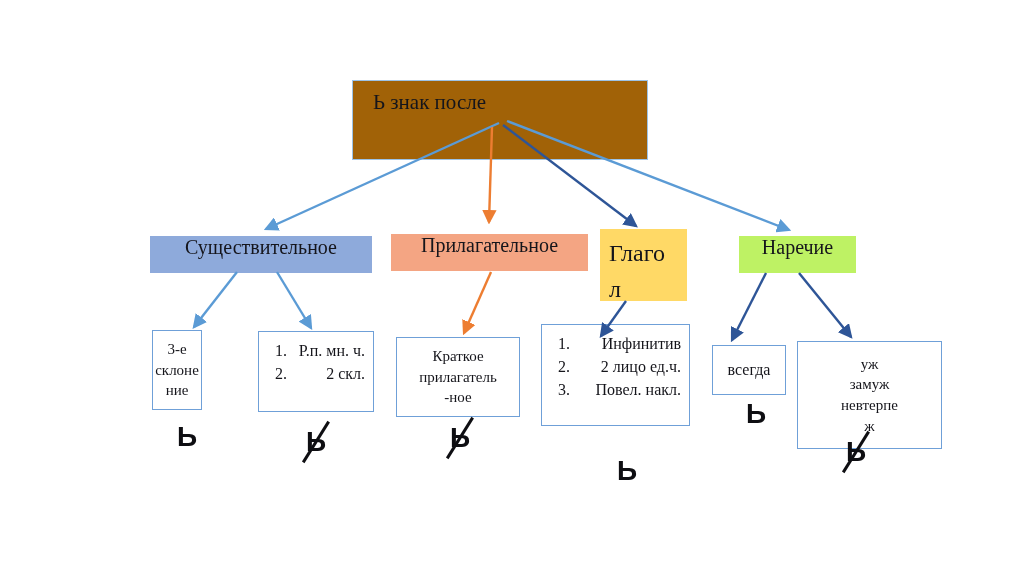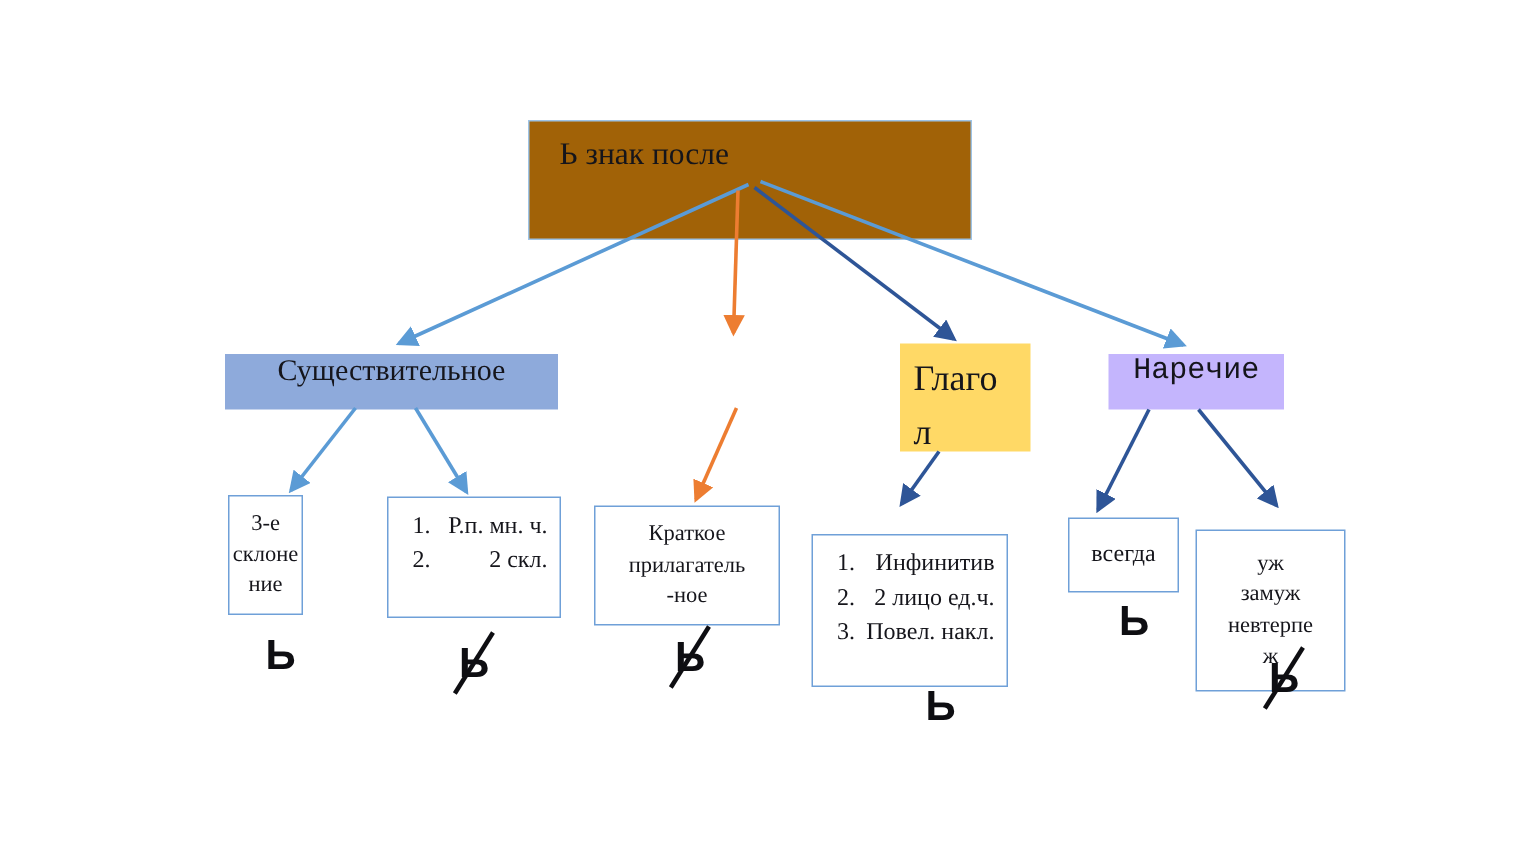--- a/index.html
+++ b/index.html
@@ -53,6 +53,9 @@
     <span>Существительное</span>
   </div>
 
+  <div class="box cat" style="left:391px; top:234px; width:197px; height:37px; background:#F4A583;">
+    <span>Прилагательное</span>
+  </div>
 
   <div class="box cat-verb" style="position:absolute; box-sizing:border-box; left:600px; top:229px; width:87px; height:72px; background:#FFD966;">
     <div>Глаго</div>

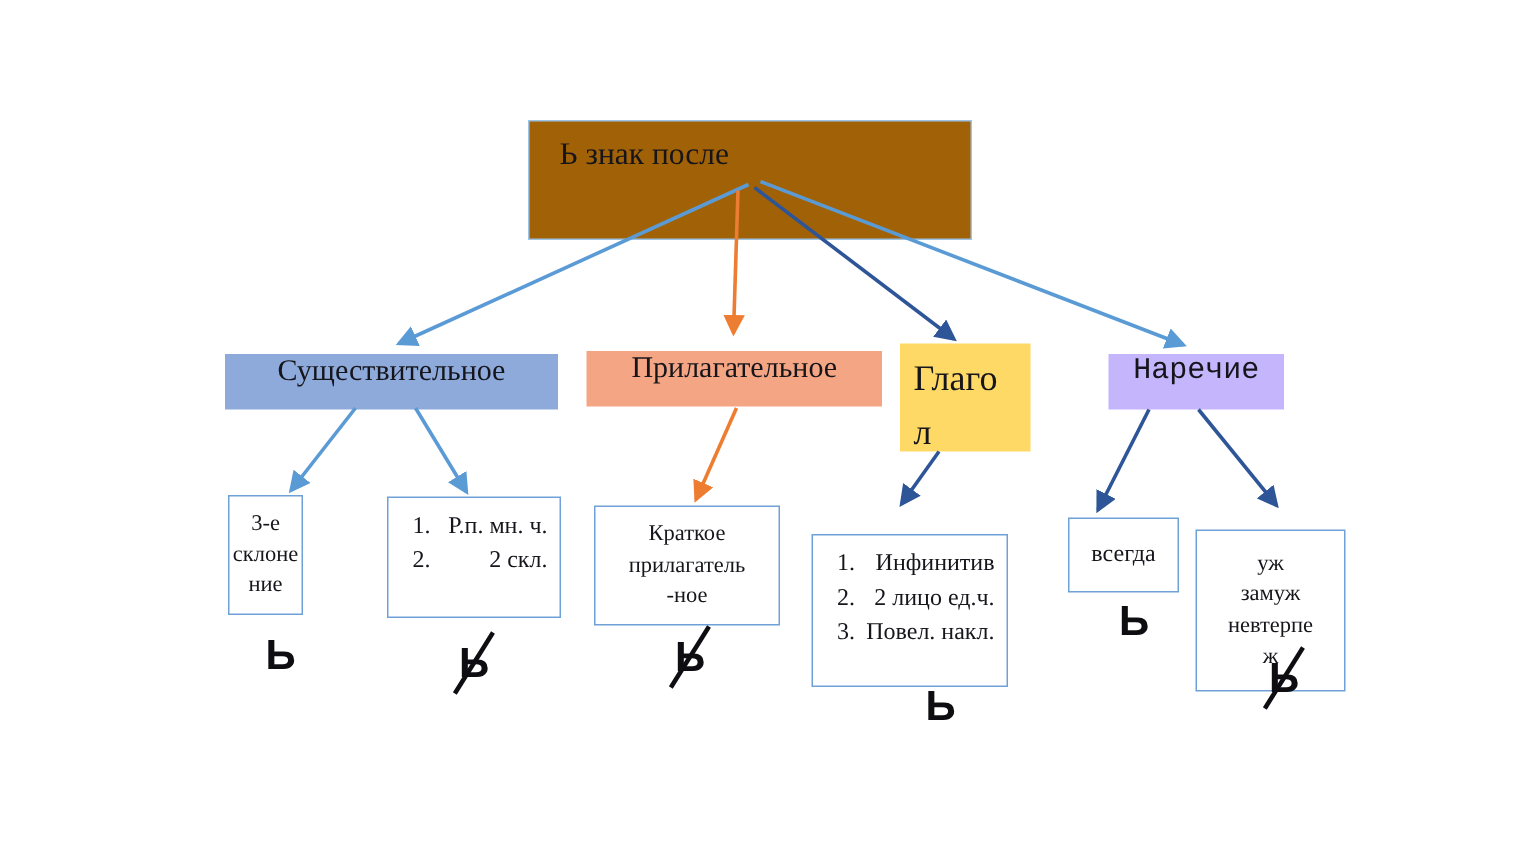--- a/index.html
+++ b/index.html
@@ -62,7 +62,7 @@
     <div>л</div>
   </div>
 
-  <div class="box cat" style="left:739px; top:236px; width:117px; height:37px; background:#c4b5fd;font-family:Liberation Mono, monospace;">
+  <div class="box cat" style="left:739px; top:236px; width:117px; height:37px; background:#bef264;">
     <span>Наречие</span>
   </div>
 

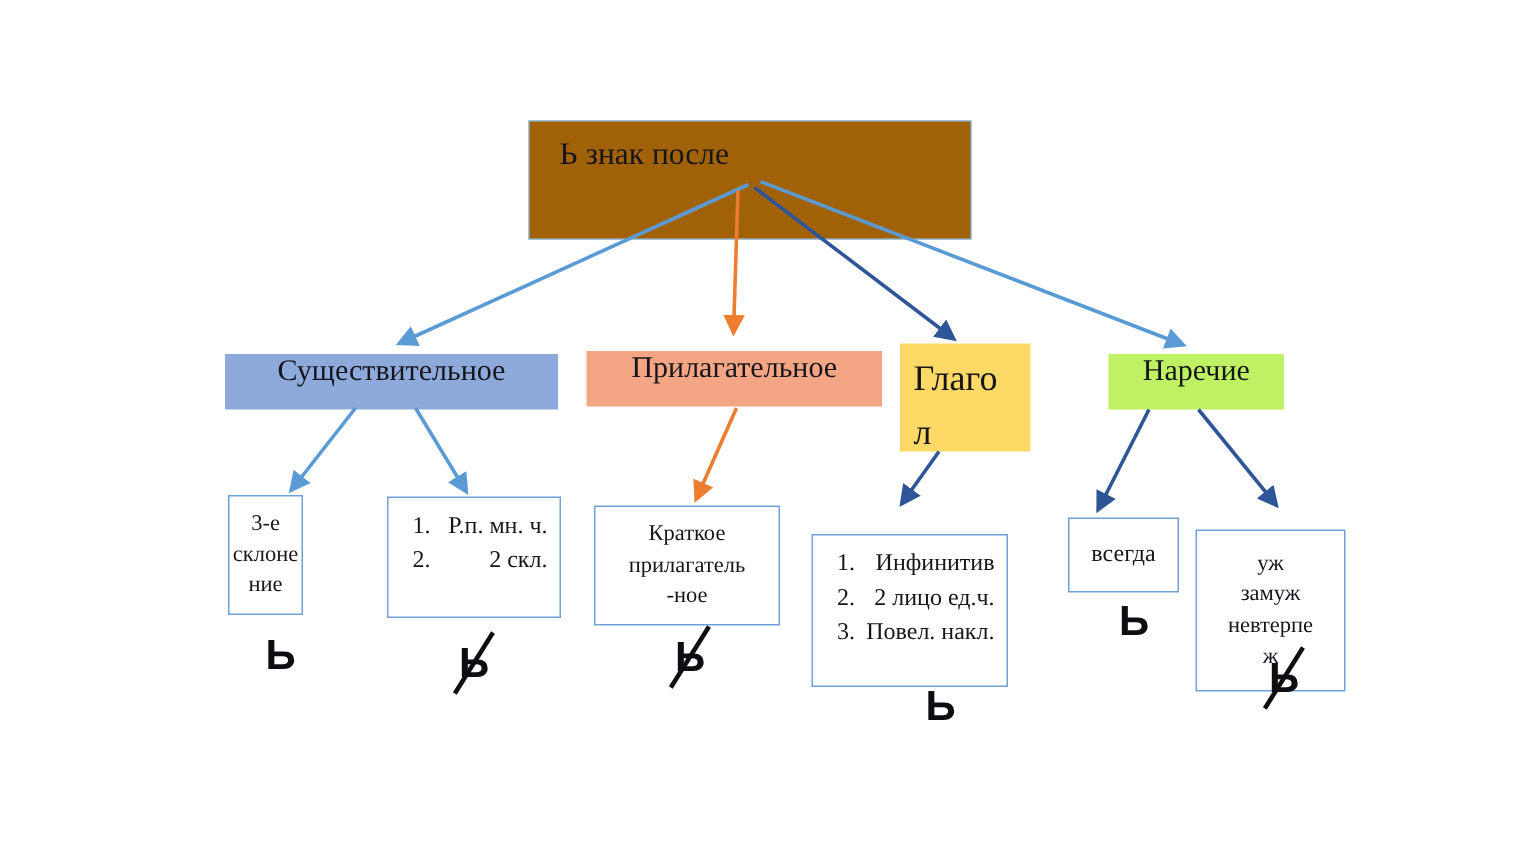--- a/index.html
+++ b/index.html
@@ -85,7 +85,7 @@
     <div>-ное</div>
   </div>
 
-  <div class="box child listbox" style="left:541px; top:356px; width:131px; height:102px;">
+  <div class="box child listbox" style="left:541px; top:324px; width:149px; height:102px;">
     <ol>
       <li>Инфинитив</li>
       <li>2 лицо ед.ч.</li>

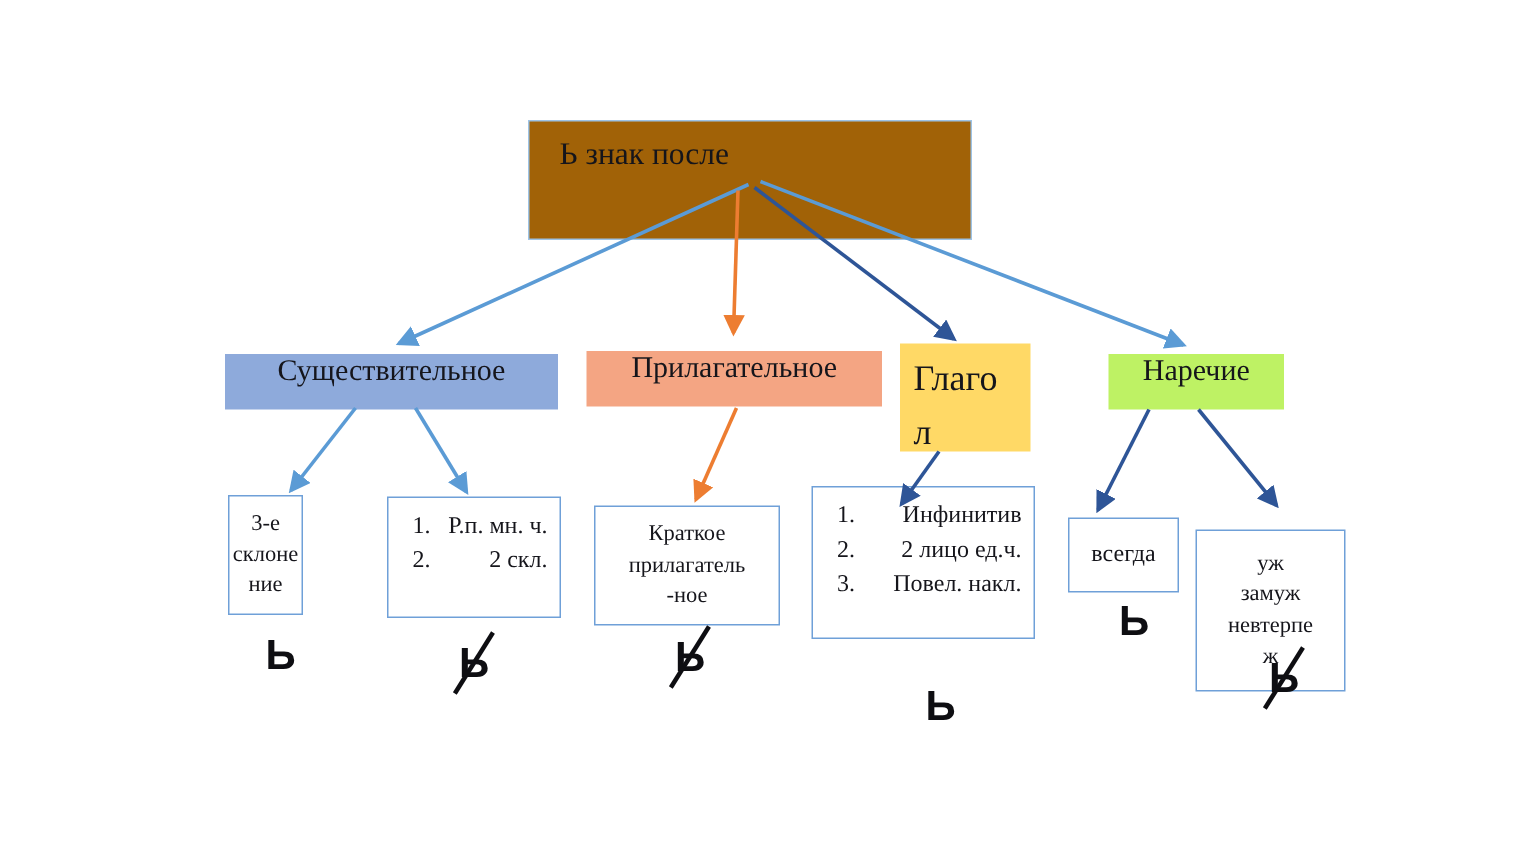--- a/index.html
+++ b/index.html
@@ -97,7 +97,7 @@
     <div>всегда</div>
   </div>
 
-  <div class="box child centered" style="left:797px; top:353px; width:100px; height:108px;">
+  <div class="box child centered" style="left:797px; top:341px; width:145px; height:108px;">
     <div>уж</div>
     <div>замуж</div>
     <div>невтерпе</div>

